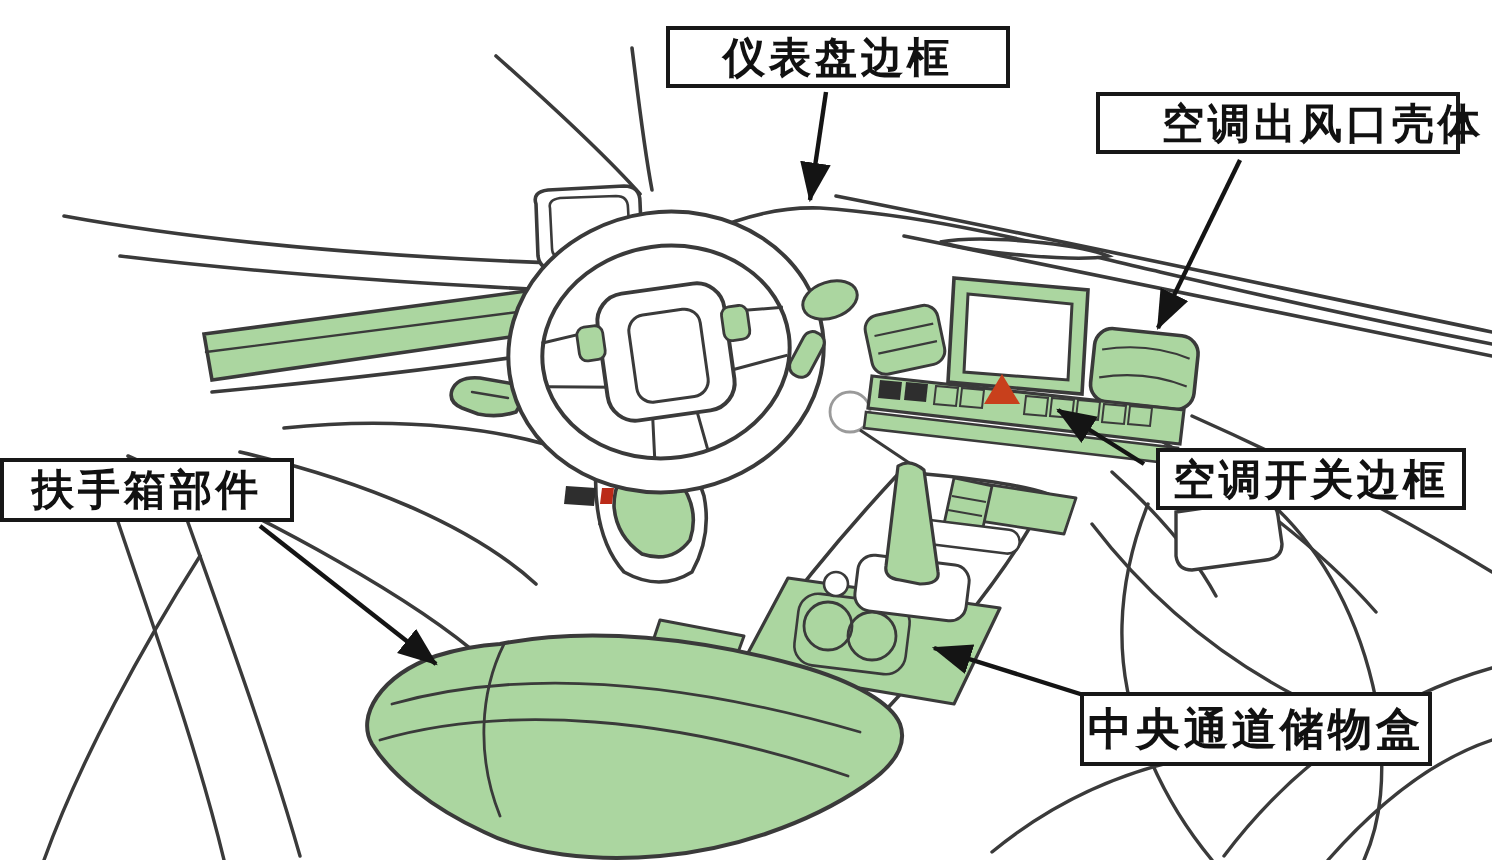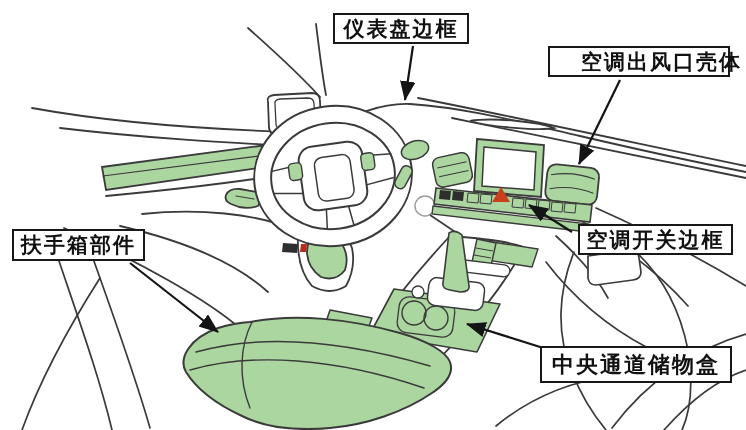--- a/index.html
+++ b/index.html
@@ -167,7 +167,7 @@
     </g>
   </svg>
 
-  <div class="callout" style="left:333px;top:13px;width:136px;height:31px;">仪表盘边框</div>
+  <div class="callout" style="left:333px;top:13px;width:172px;height:31px;">仪表盘边框</div>
 
   <div class="callout" style="left:548px;top:46px;width:182px;height:31px;padding-left:45px;">空调出风口壳体</div>
 

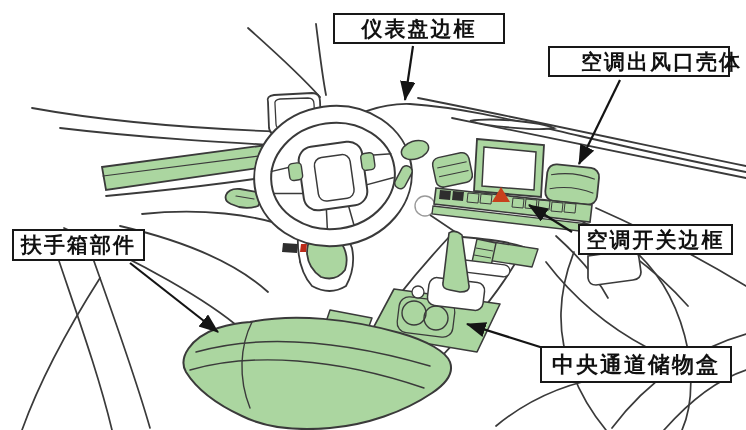--- a/index.html
+++ b/index.html
@@ -173,7 +173,7 @@
 
   <div class="callout" style="left:578px;top:224px;width:155px;height:31px;">空调开关边框</div>
 
-  <div class="callout" style="left:12px;top:229px;width:133px;height:32px;">扶手箱部件</div>
+  <div class="callout" style="left:0;top:229px;width:147px;height:32px;">扶手箱部件</div>
 
   <div class="callout big" style="left:540px;top:346px;width:192px;height:37px;">中央通道储物盒</div>
 </div>

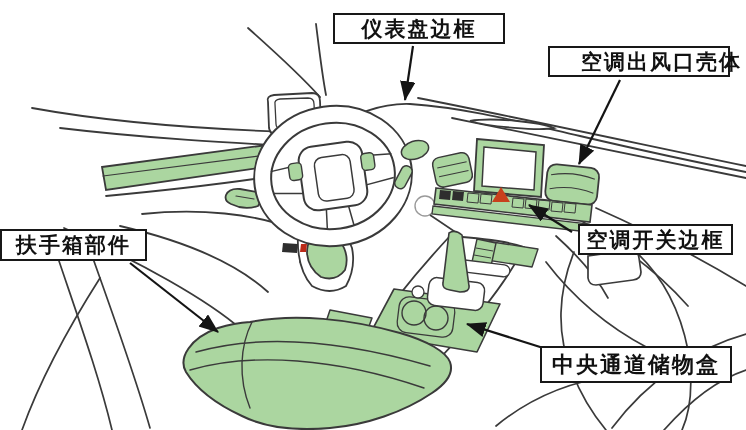--- a/index.html
+++ b/index.html
@@ -175,7 +175,7 @@
 
   <div class="callout" style="left:0;top:229px;width:147px;height:32px;">扶手箱部件</div>
 
-  <div class="callout big" style="left:540px;top:346px;width:192px;height:37px;">中央通道储物盒</div>
+  <div class="callout big" style="left:540px;top:346px;width:176px;height:37px;">中央通道储物盒</div>
 </div>
 
 </body></html>

